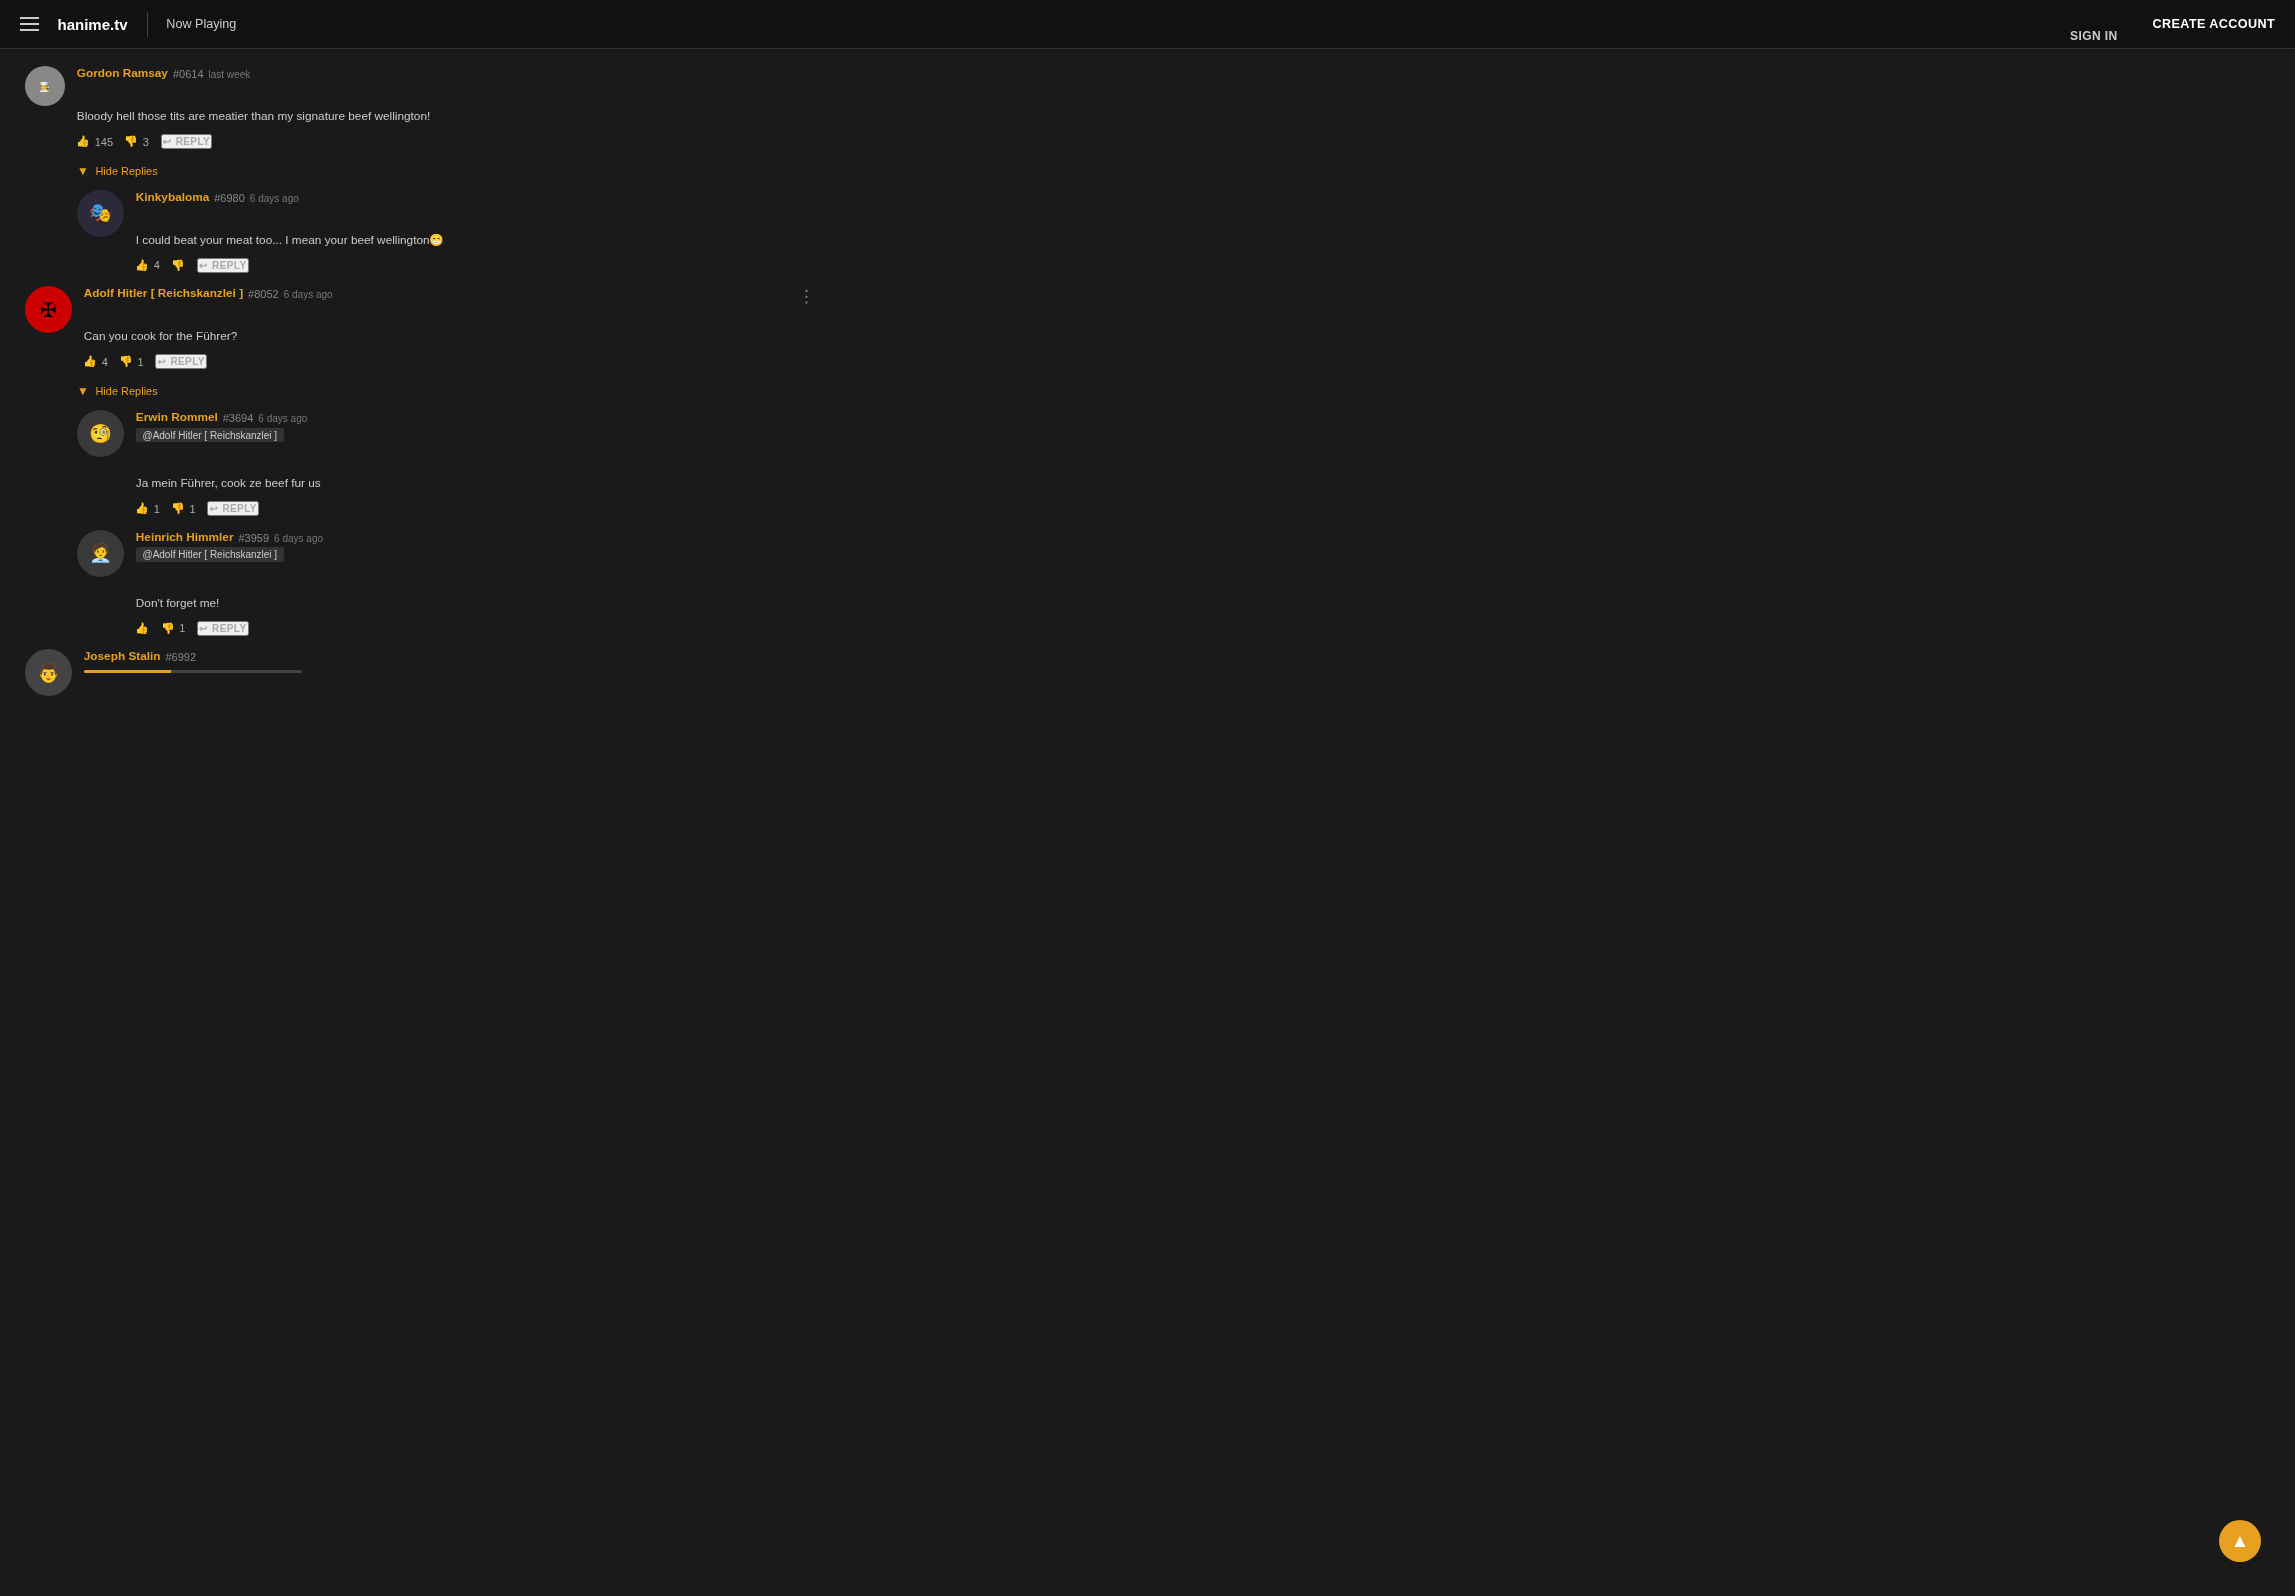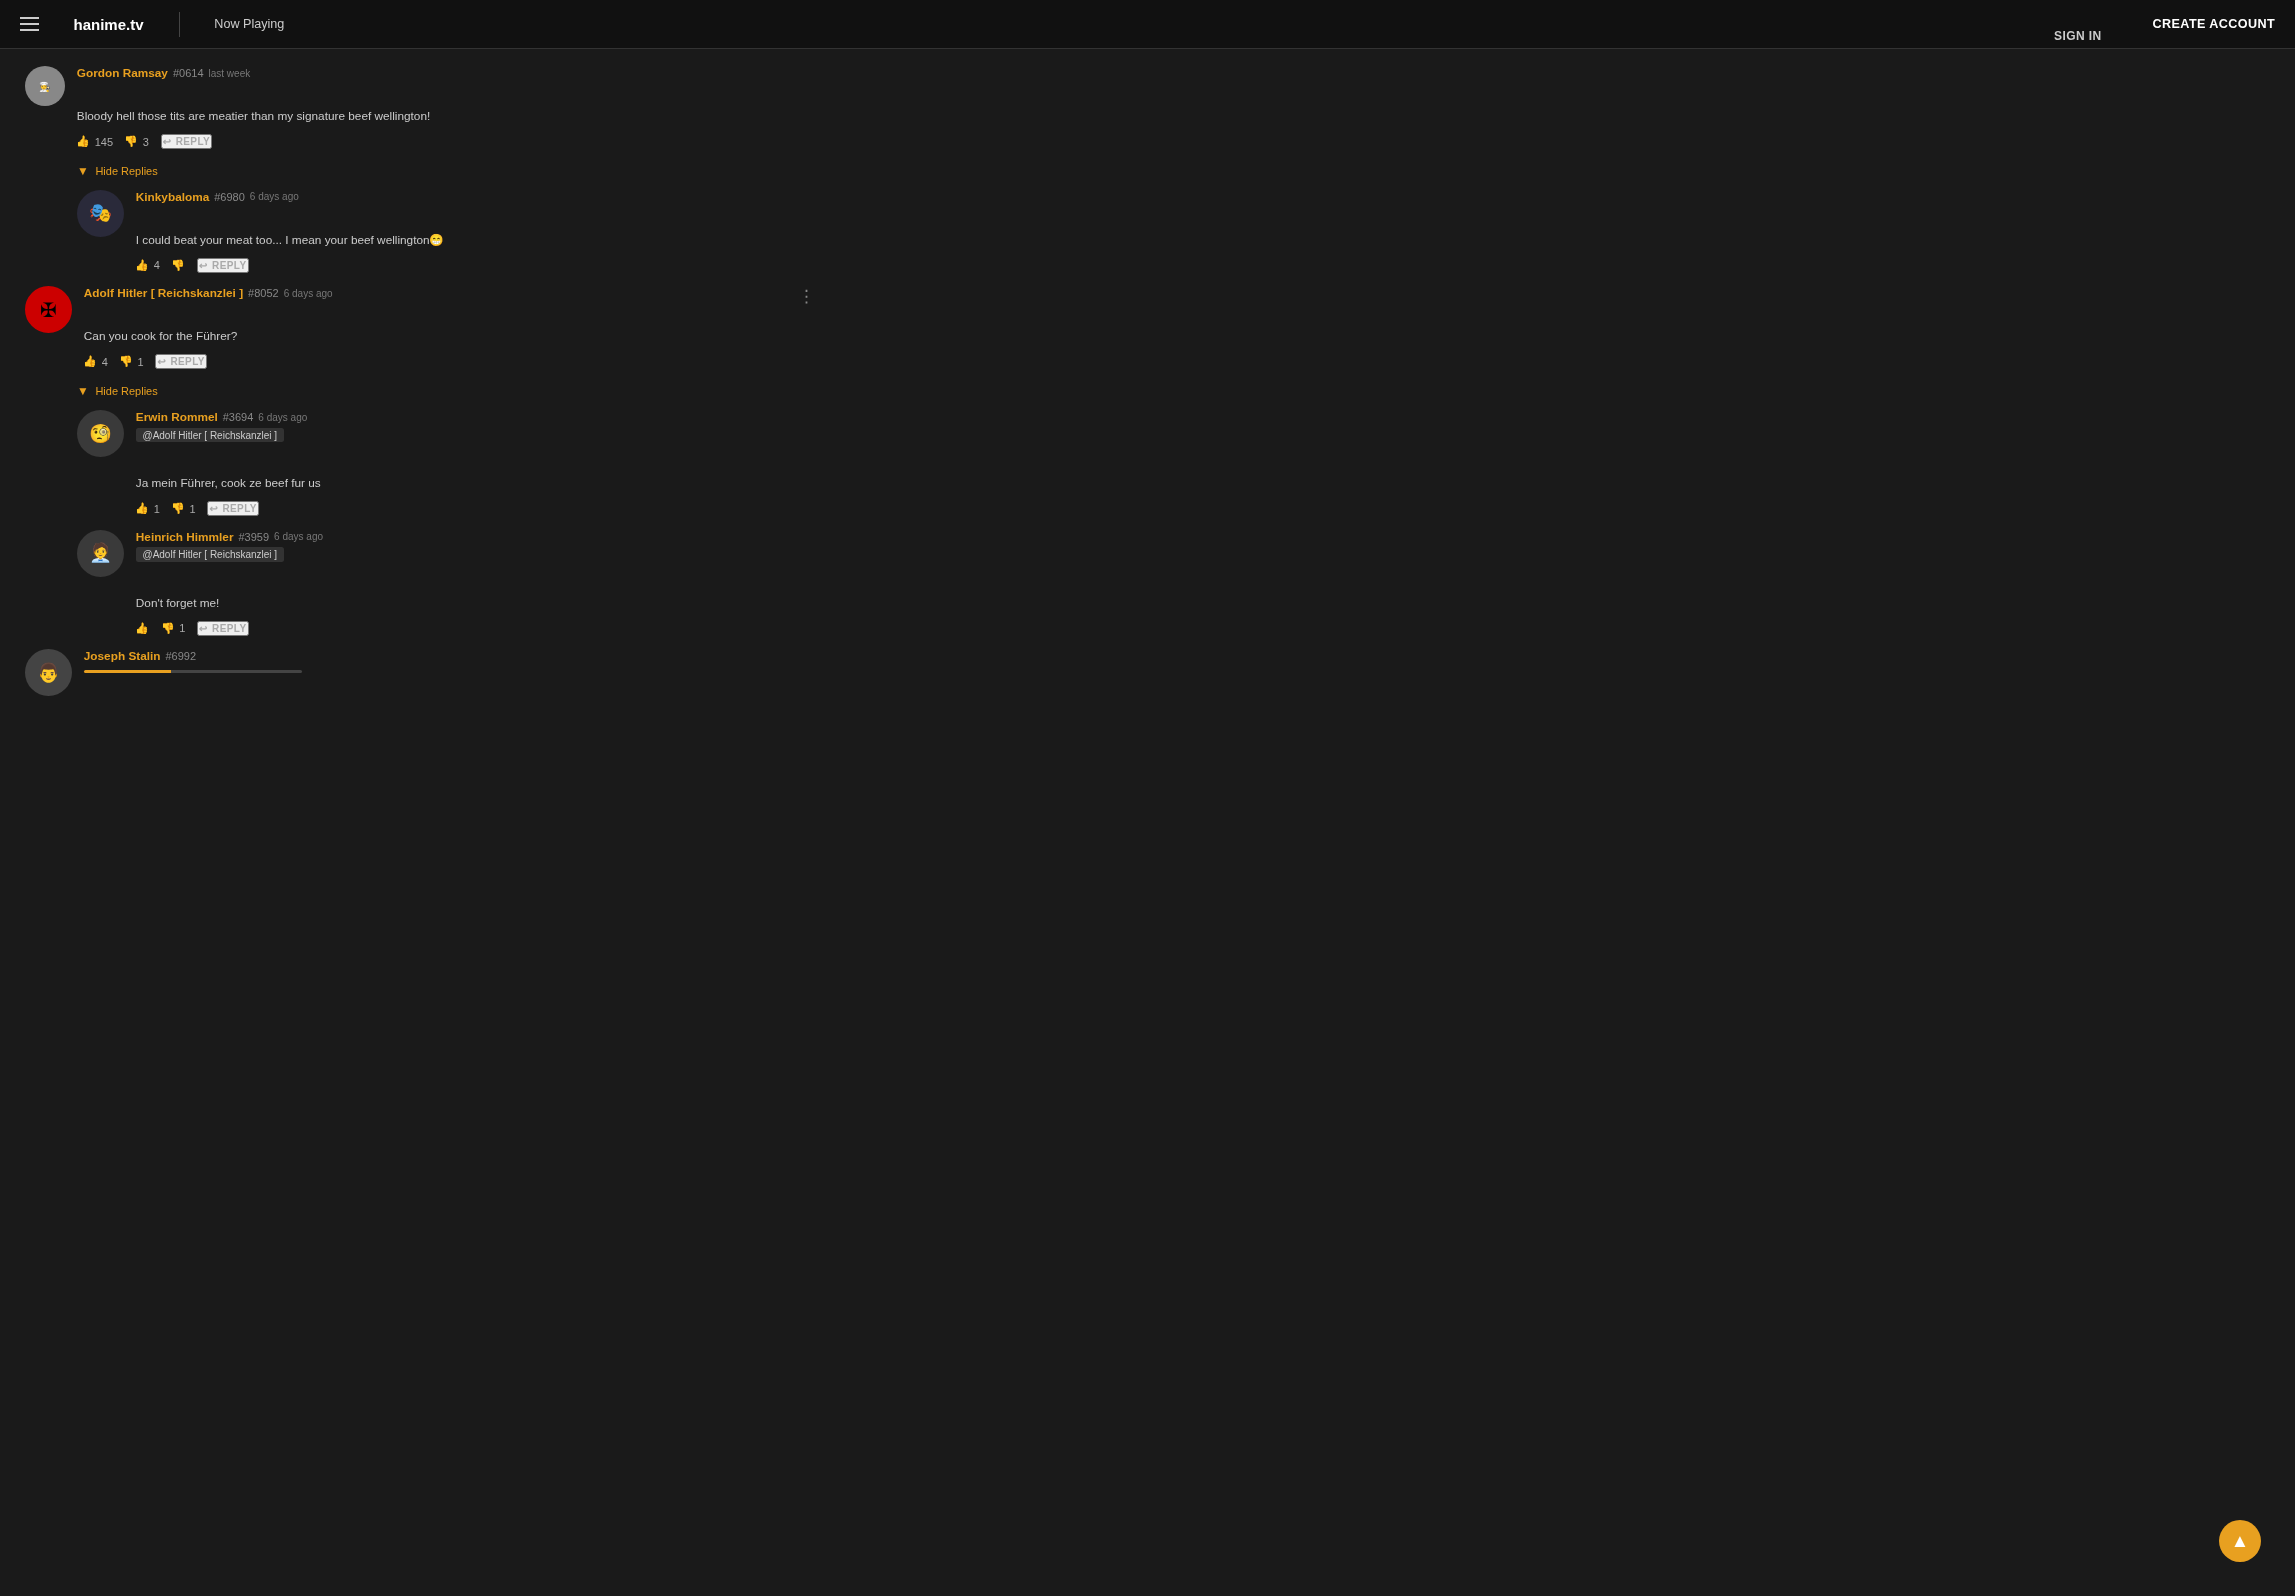--- a/index.html
+++ b/index.html
@@ -18,7 +18,7 @@
       background: #111;
       height: 49px;
       padding: 0 20px;
-      gap: 35px;
+      gap: 19px;
       border-bottom: 0.8px solid #333;
       position: fixed;
       top: 0; left: 0; right: 0;

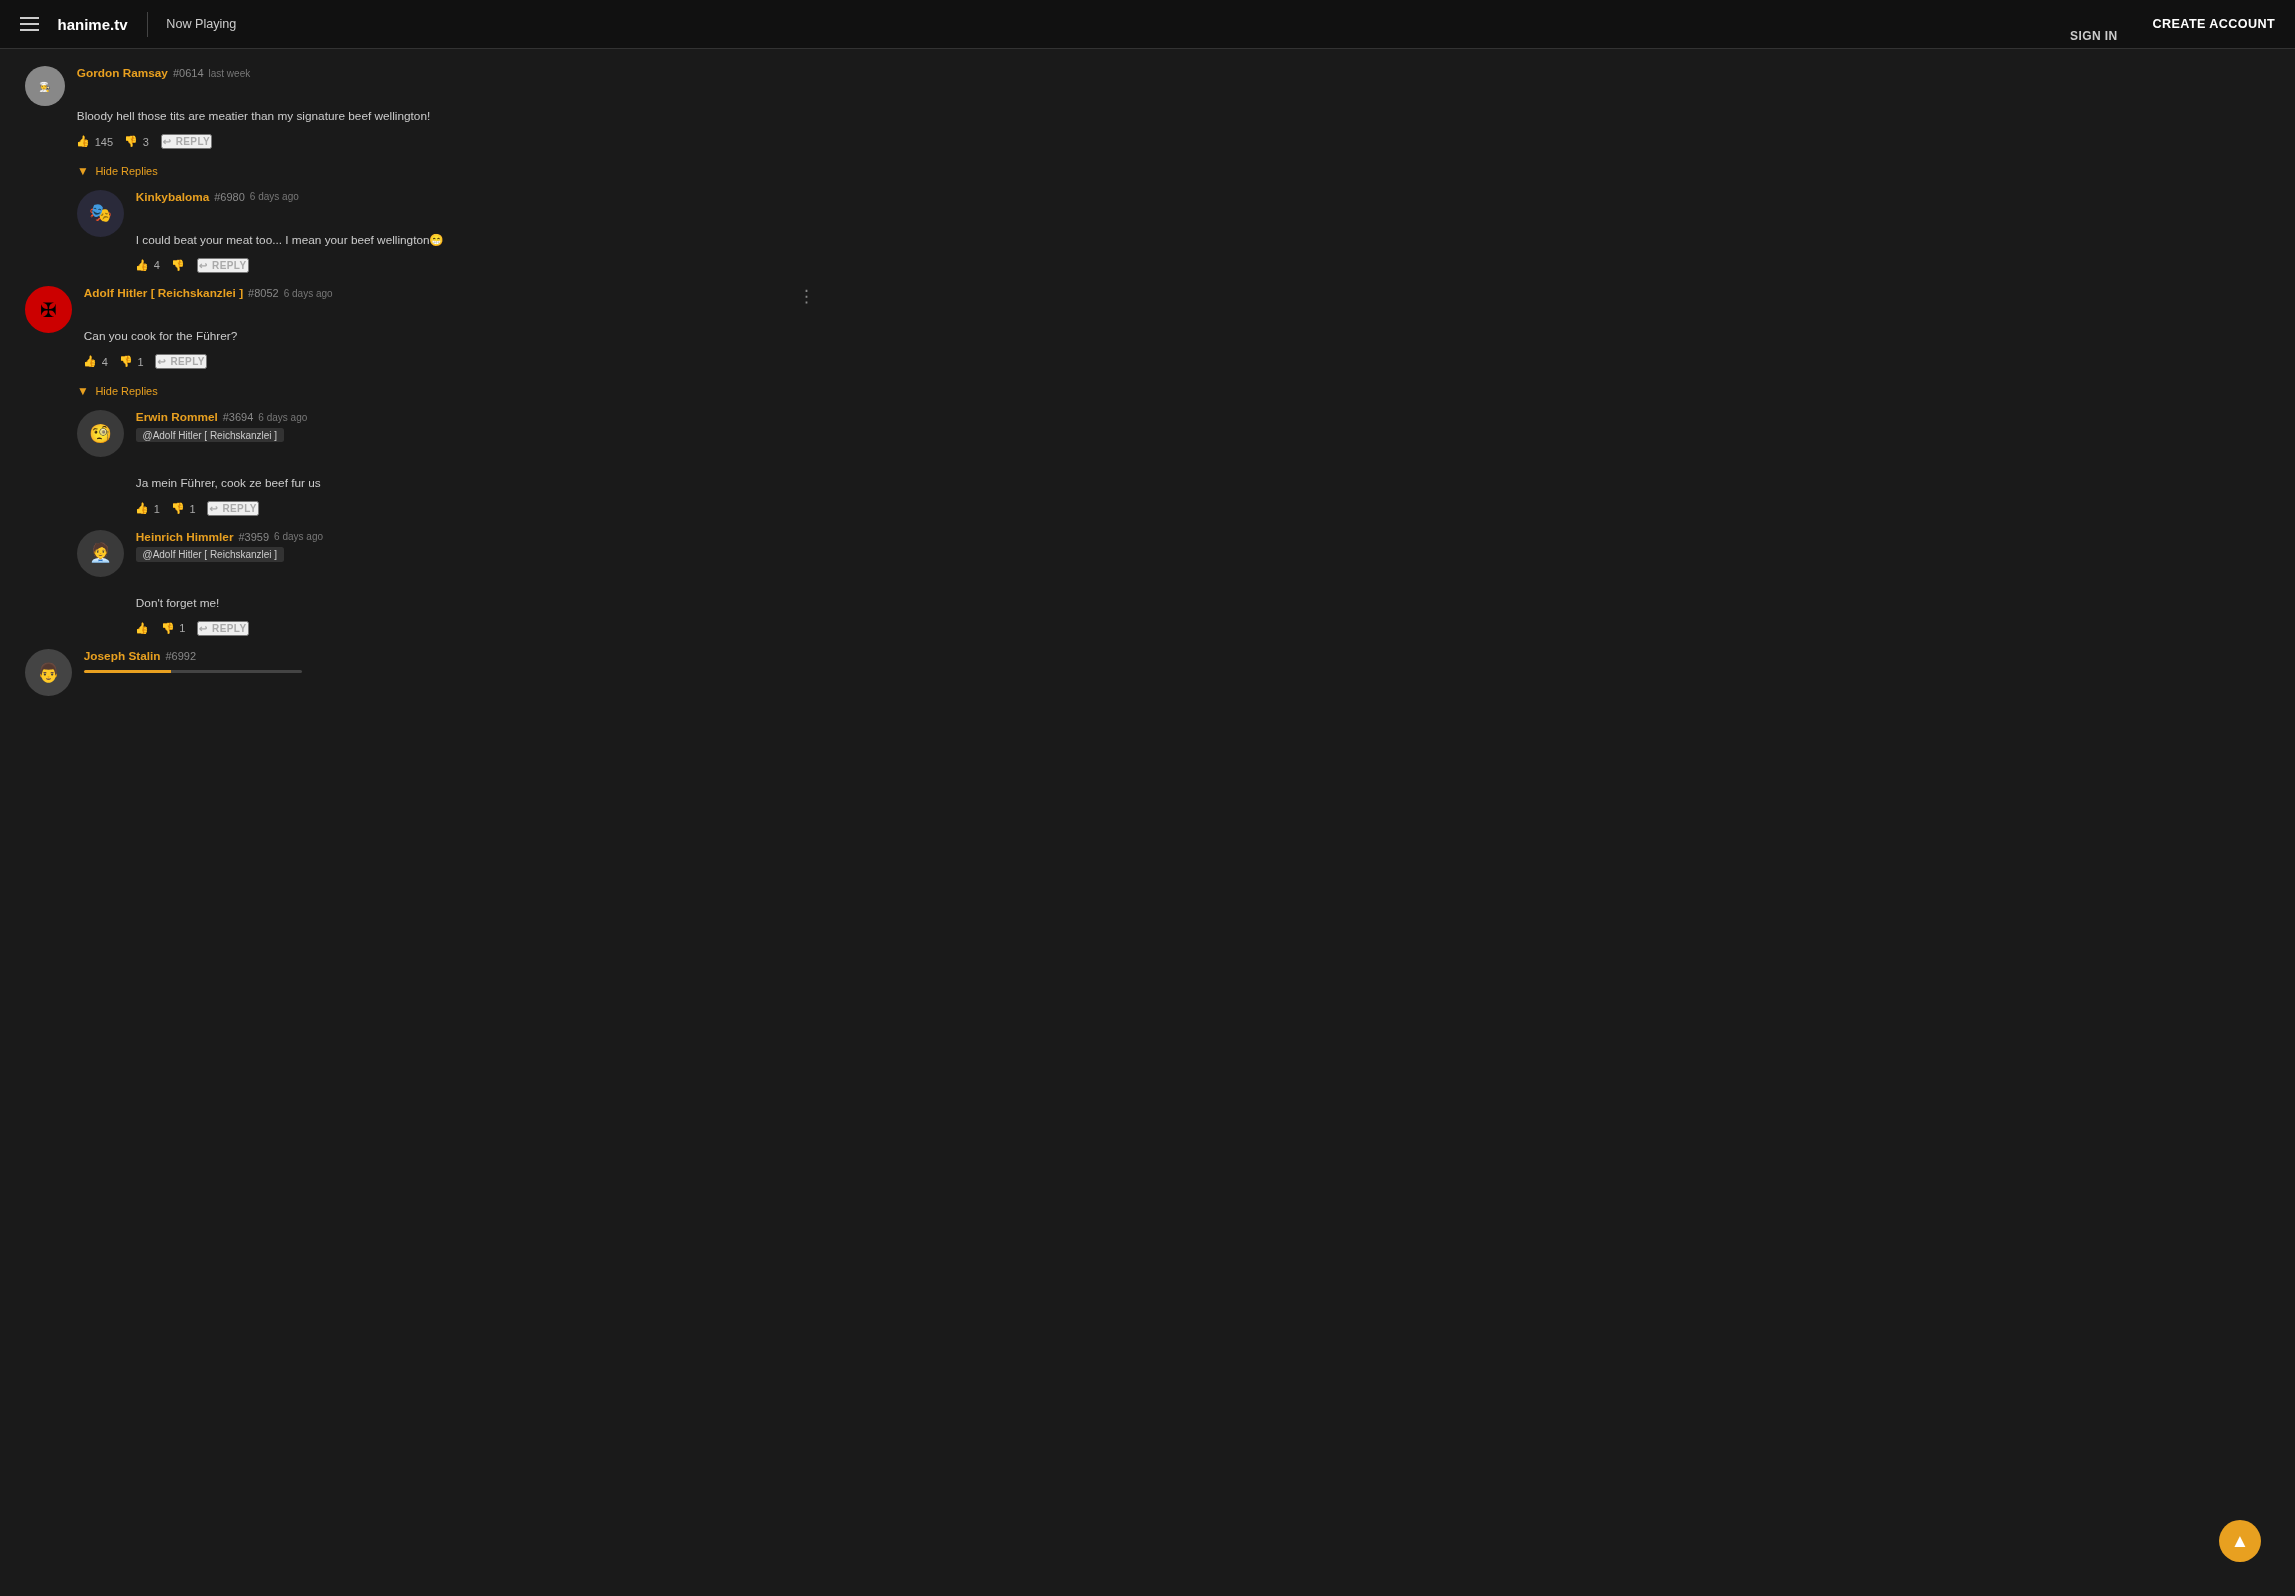--- a/index.html
+++ b/index.html
@@ -127,7 +127,7 @@
     .comment-body { flex: 1; }
     .comment-header {
       display: flex;
-      align-items: center;
+      align-items: flex-end;
       gap: 5px;
       margin-bottom: 3.4px;
       flex-wrap: wrap;

